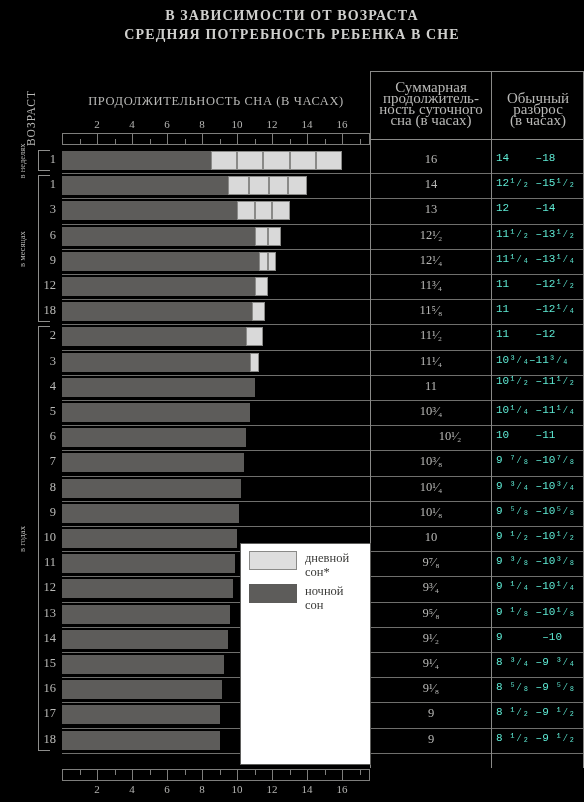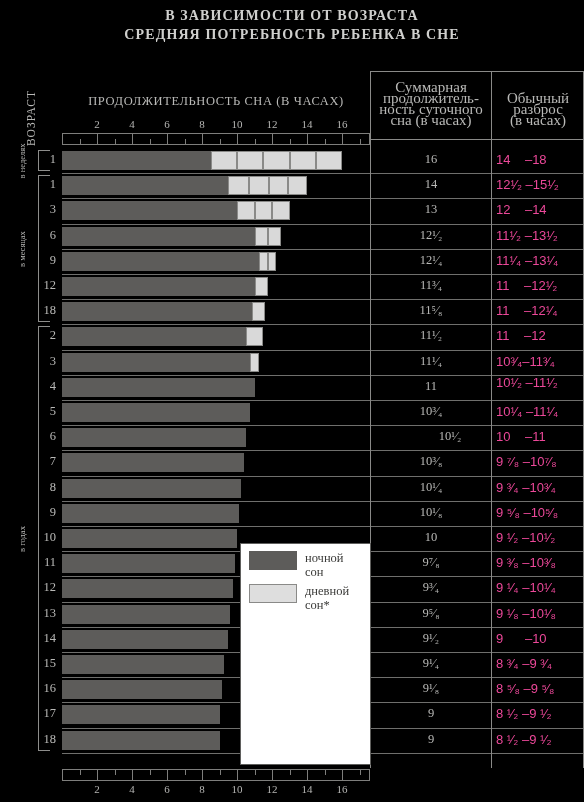--- a/index.html
+++ b/index.html
@@ -93,8 +93,8 @@
   }
   .cellrange {
     position:absolute;
-    font-size:13px; color:#ec4899;
-    font-family:Liberation Sans, sans-serif;
+    font-size:11px; color:#5eead4;
+    font-family:Liberation Mono, monospace;
     white-space:pre;
   }
 

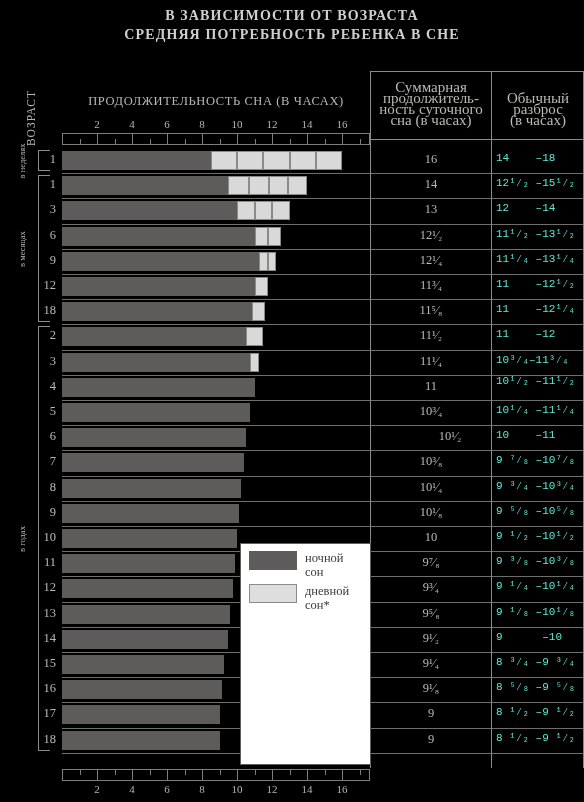--- a/index.html
+++ b/index.html
@@ -377,15 +377,15 @@
 
 <div class="legend">
   <div class="legend-row">
+    <div class="swatch-light"></div>
+    <div class="legend-txt" style="white-space:pre-line;">дневной
+сон*</div>
+  </div>
+  <div class="legend-row">
     <div class="swatch-dark"></div>
     <div class="legend-txt" style="white-space:pre-line;">ночной
 сон</div>
   </div>
-  <div class="legend-row">
-    <div class="swatch-light"></div>
-    <div class="legend-txt" style="white-space:pre-line;">дневной
-сон*</div>
-  </div>
 </div>
 
 </body></html>

